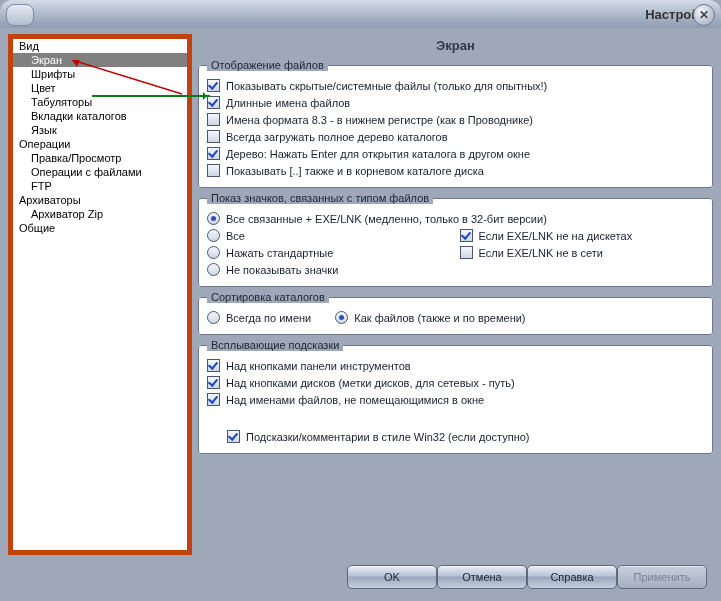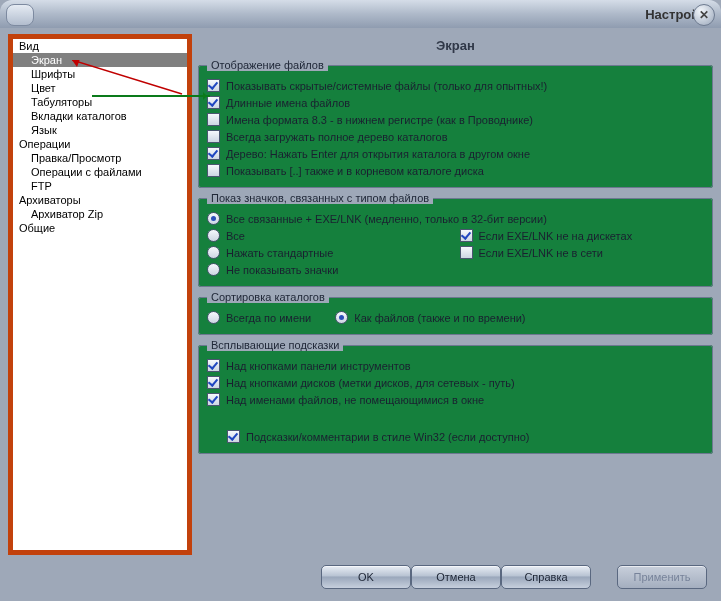--- a/index.html
+++ b/index.html
@@ -96,7 +96,7 @@
     border: 1px solid #6c7890;
     border-radius: 3px;
     padding: 6px 8px 8px 8px;
-    background: #15803d;
+    background: #ffffff;
   }
   legend {
     padding: 0 4px;

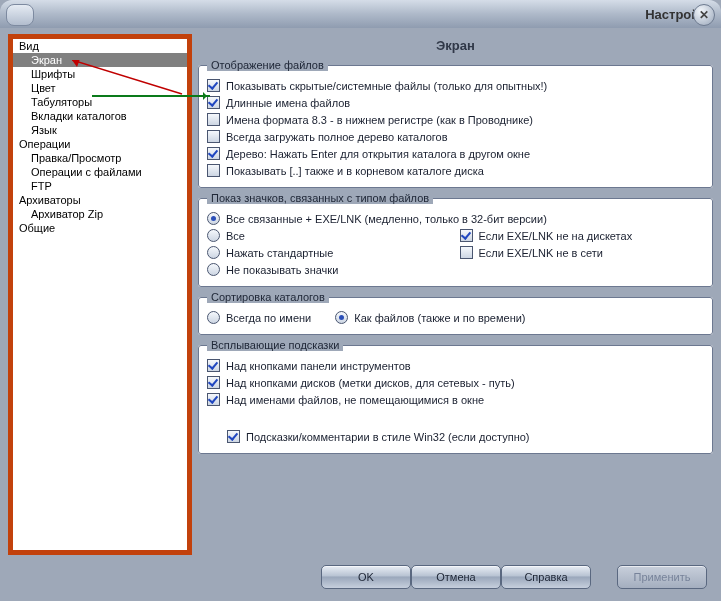--- a/index.html
+++ b/index.html
@@ -164,7 +164,6 @@
     color: #77839a;
     background: linear-gradient(to bottom, #c8cfdb, #a4aebf);
     cursor: default;
-    margin-left: 26px;
   }
   
   .arrow-red {

